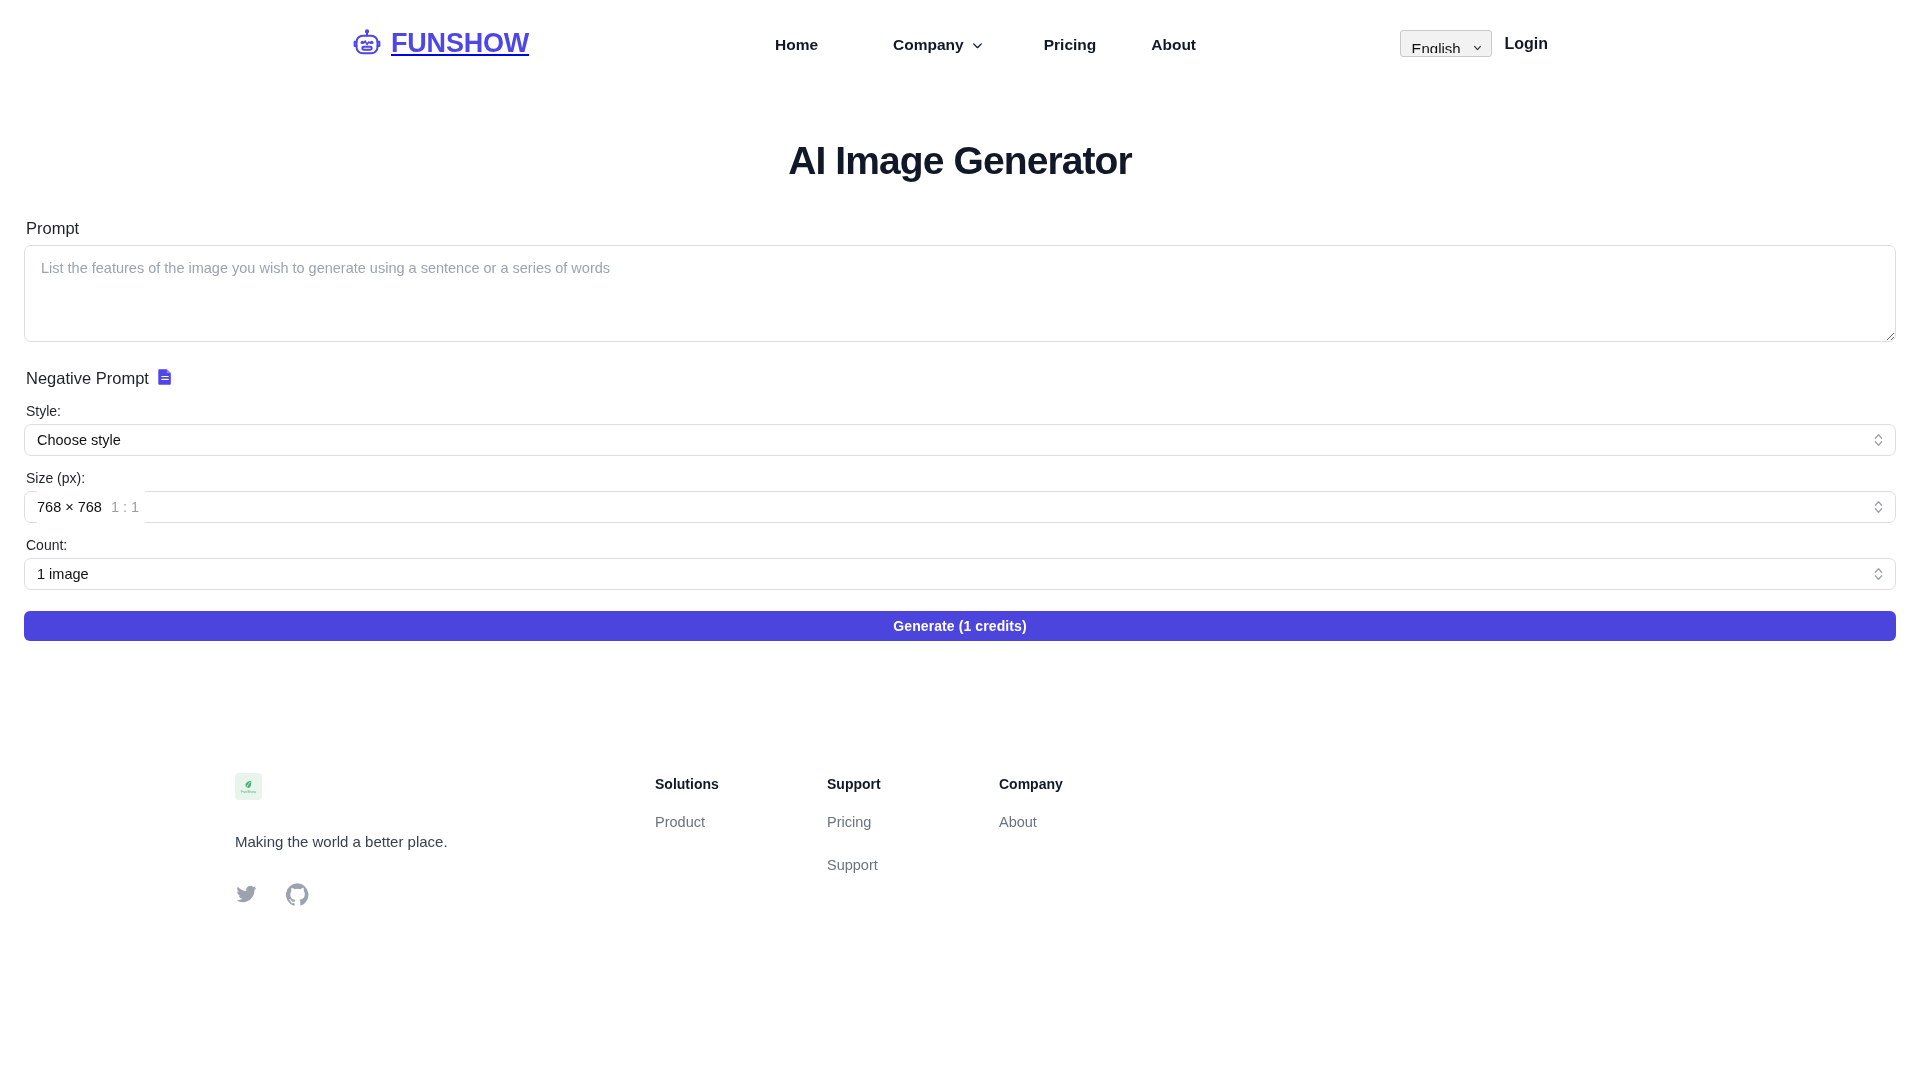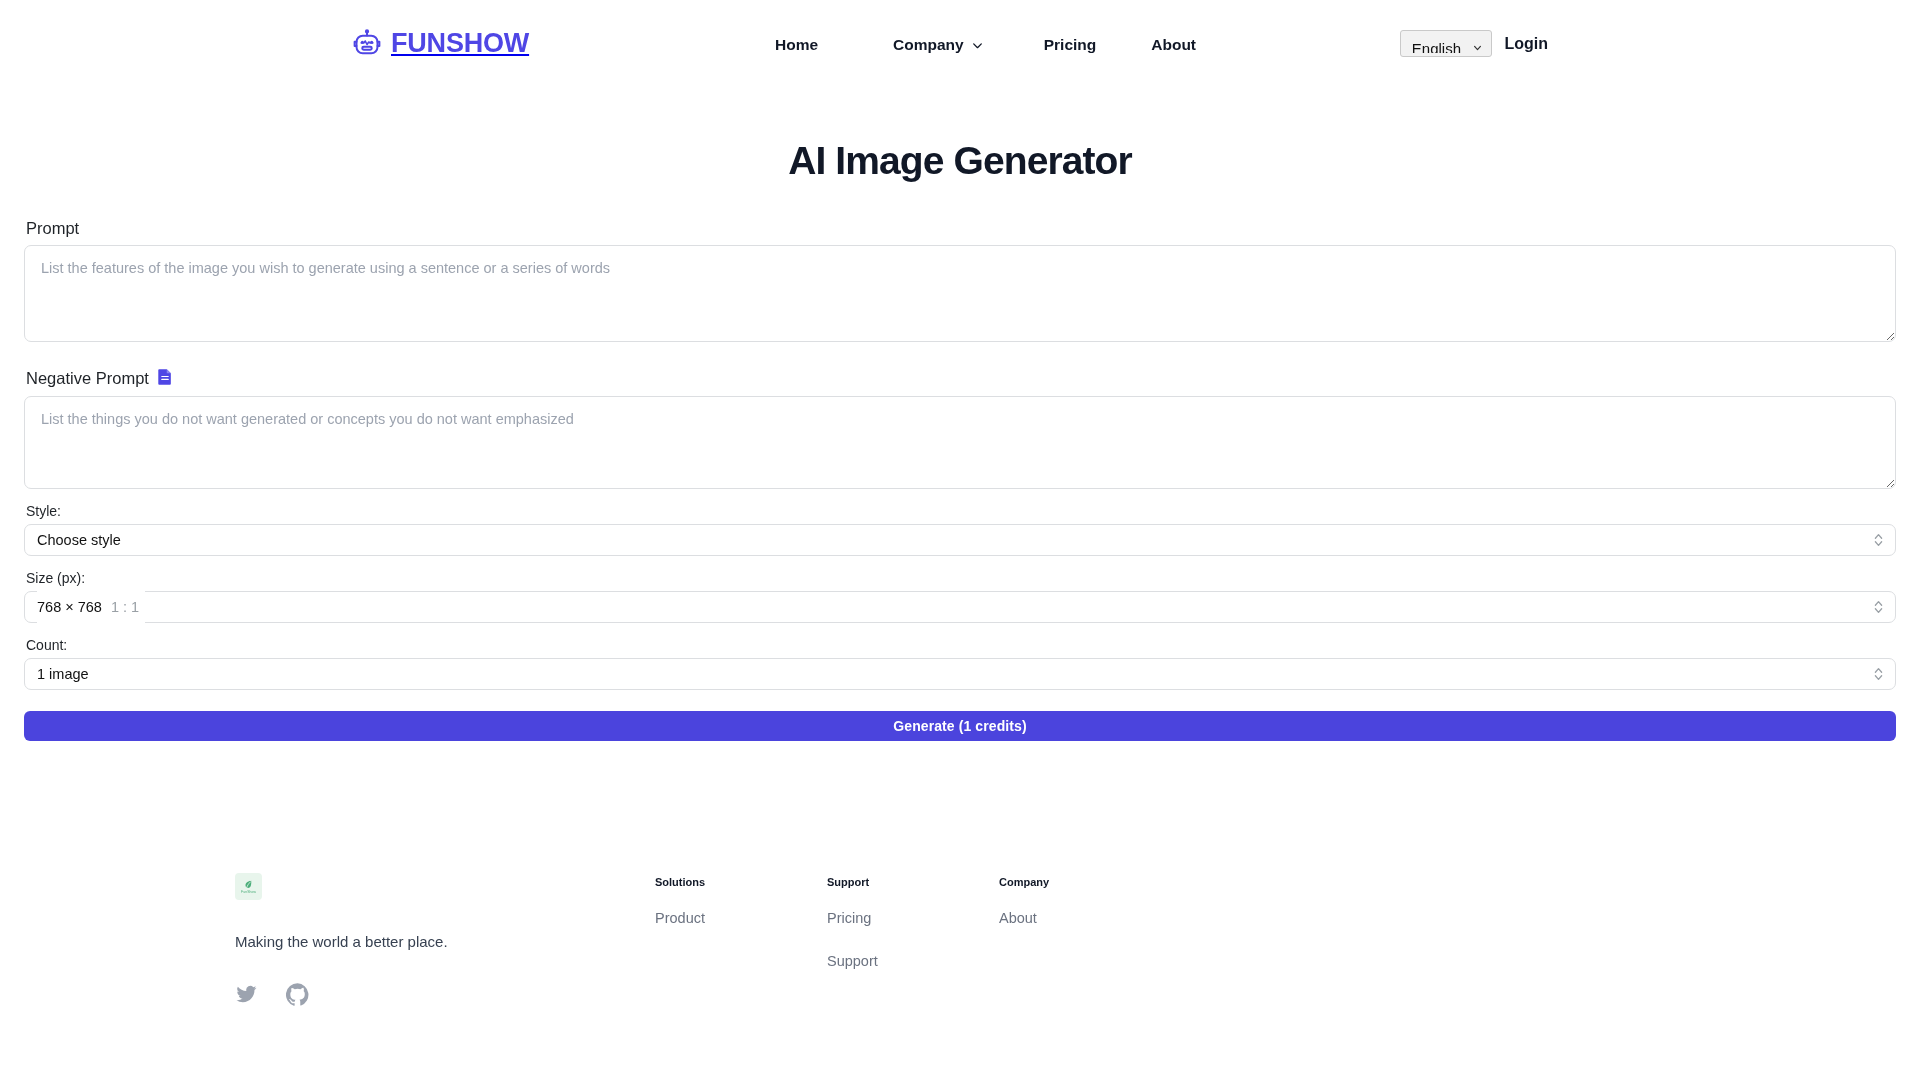--- a/index.html
+++ b/index.html
@@ -78,7 +78,6 @@
     padding: 8px 30px 3px 10px;
     height: 27px;
     line-height: 20px;
-    text-align: center;
   }
   .lang-wrap { position: relative; display: inline-block; }
   .lang-wrap .sel-arrow {

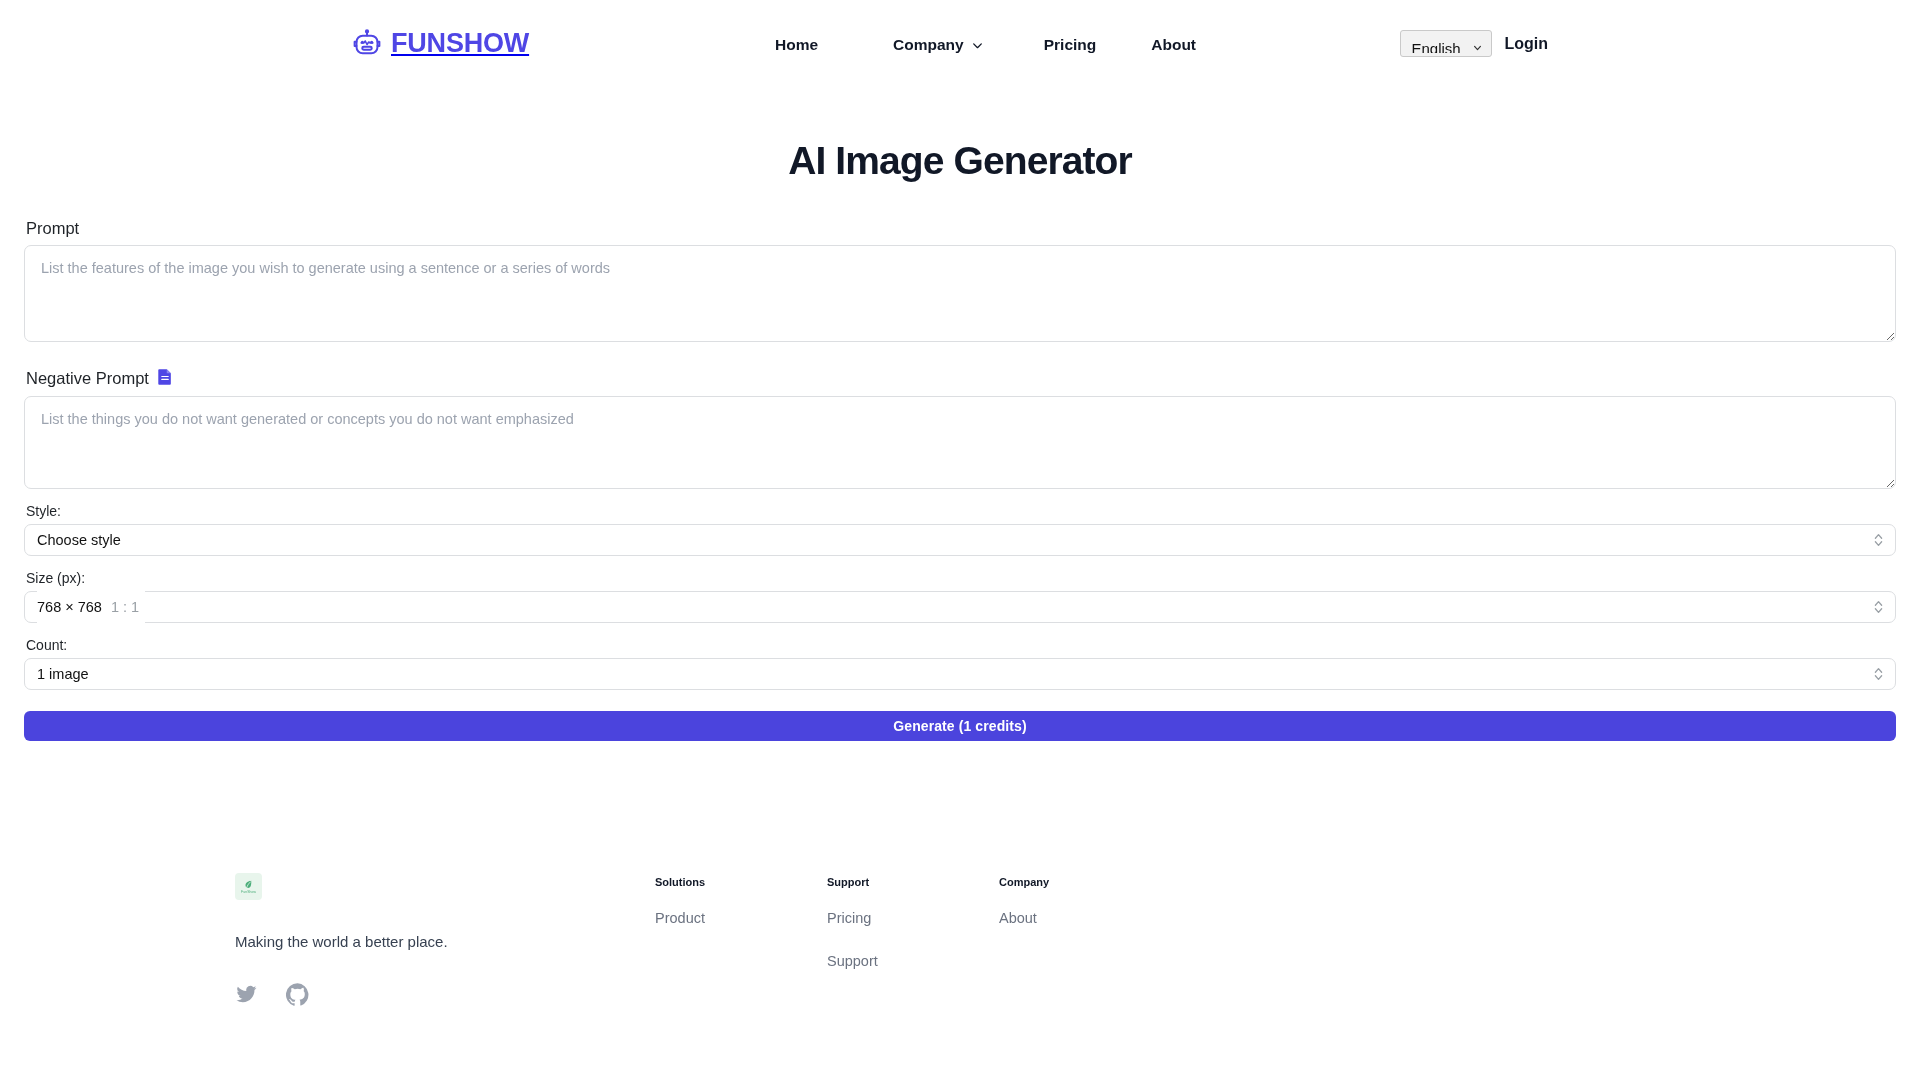--- a/index.html
+++ b/index.html
@@ -335,7 +335,6 @@
       </svg>
     </span>
   </div>
-  <textarea class="ta ta-negative" placeholder="List the things you do not want generated or concepts you do not want emphasized" style=""></textarea>
 
   <div class="small-label">Style:</div>
   <div class="select-wrap">

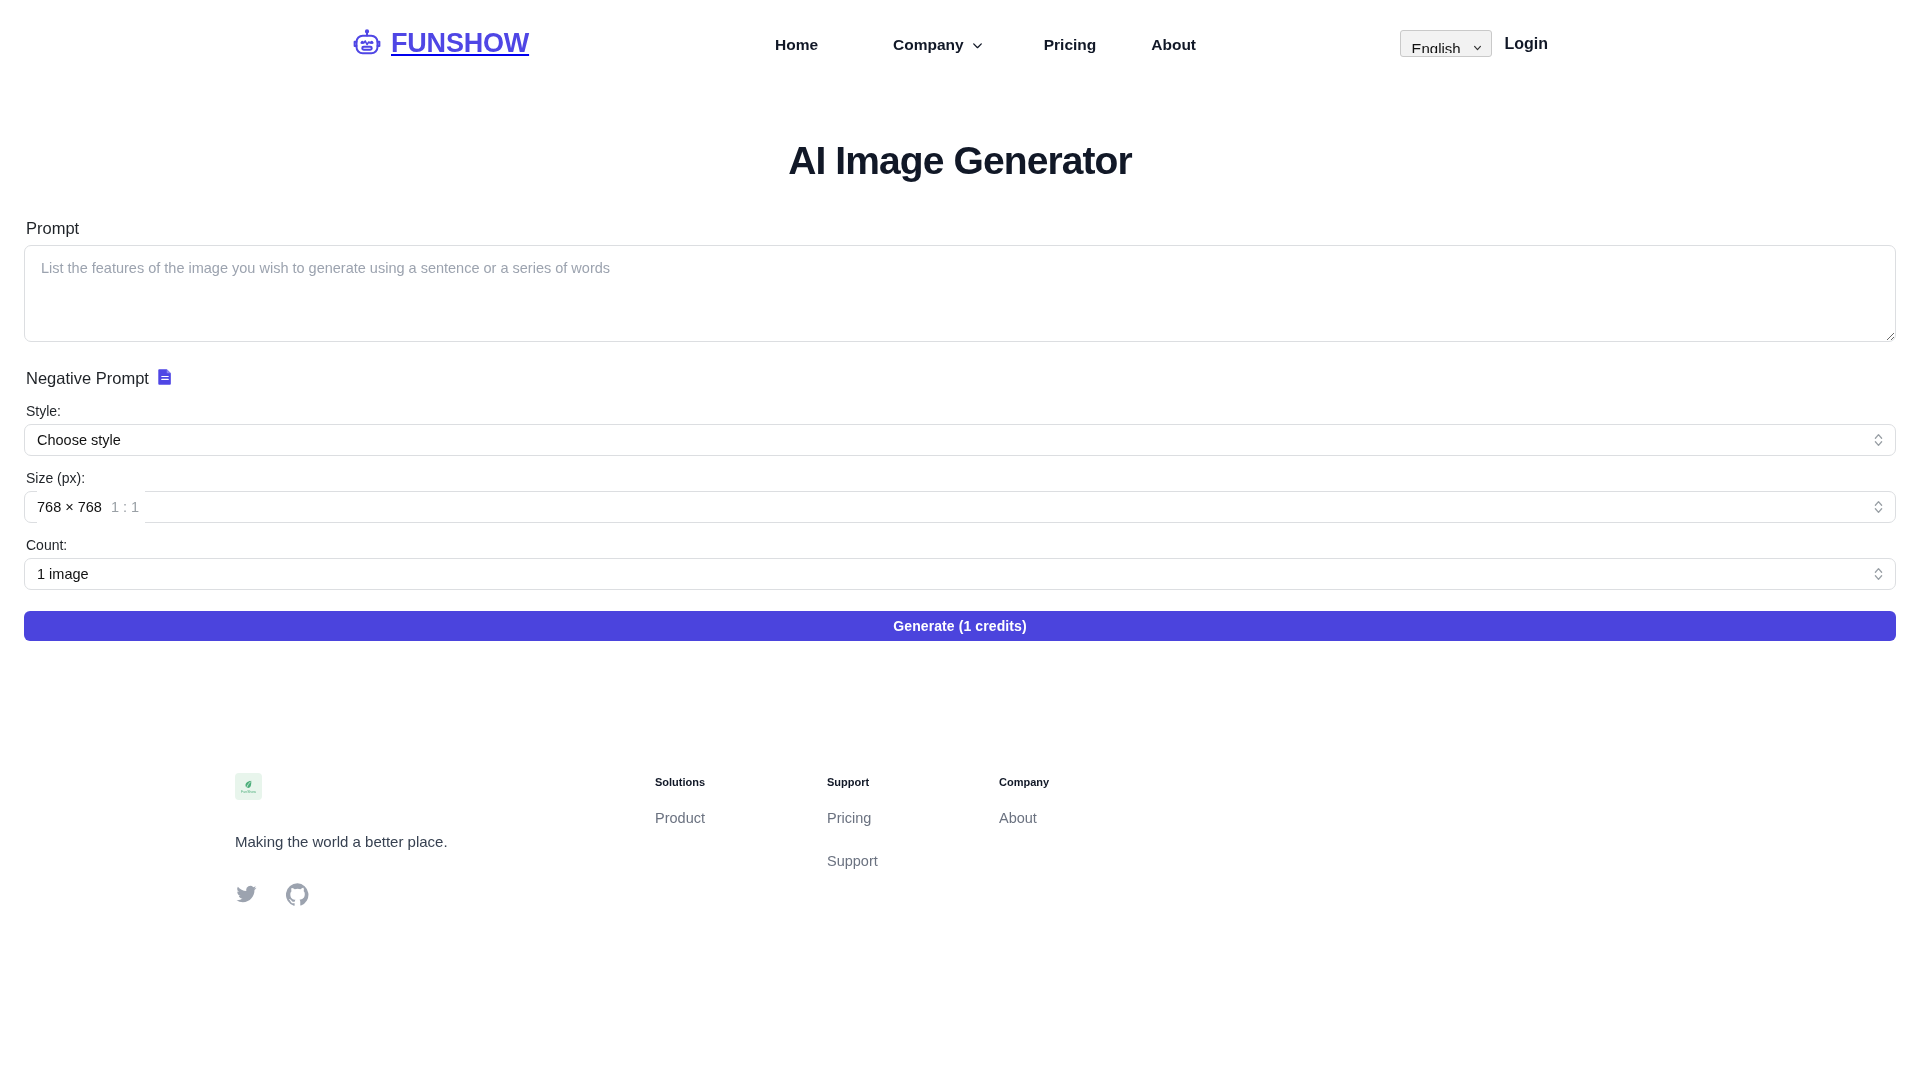--- a/index.html
+++ b/index.html
@@ -242,7 +242,7 @@
   }
   .footer-col { width: 172px; }
   .footer-col-title {
-    font-size: 11px;
+    font-size: 14px;
     font-weight: bold;
     color: #111827;
     margin-bottom: 22px;

